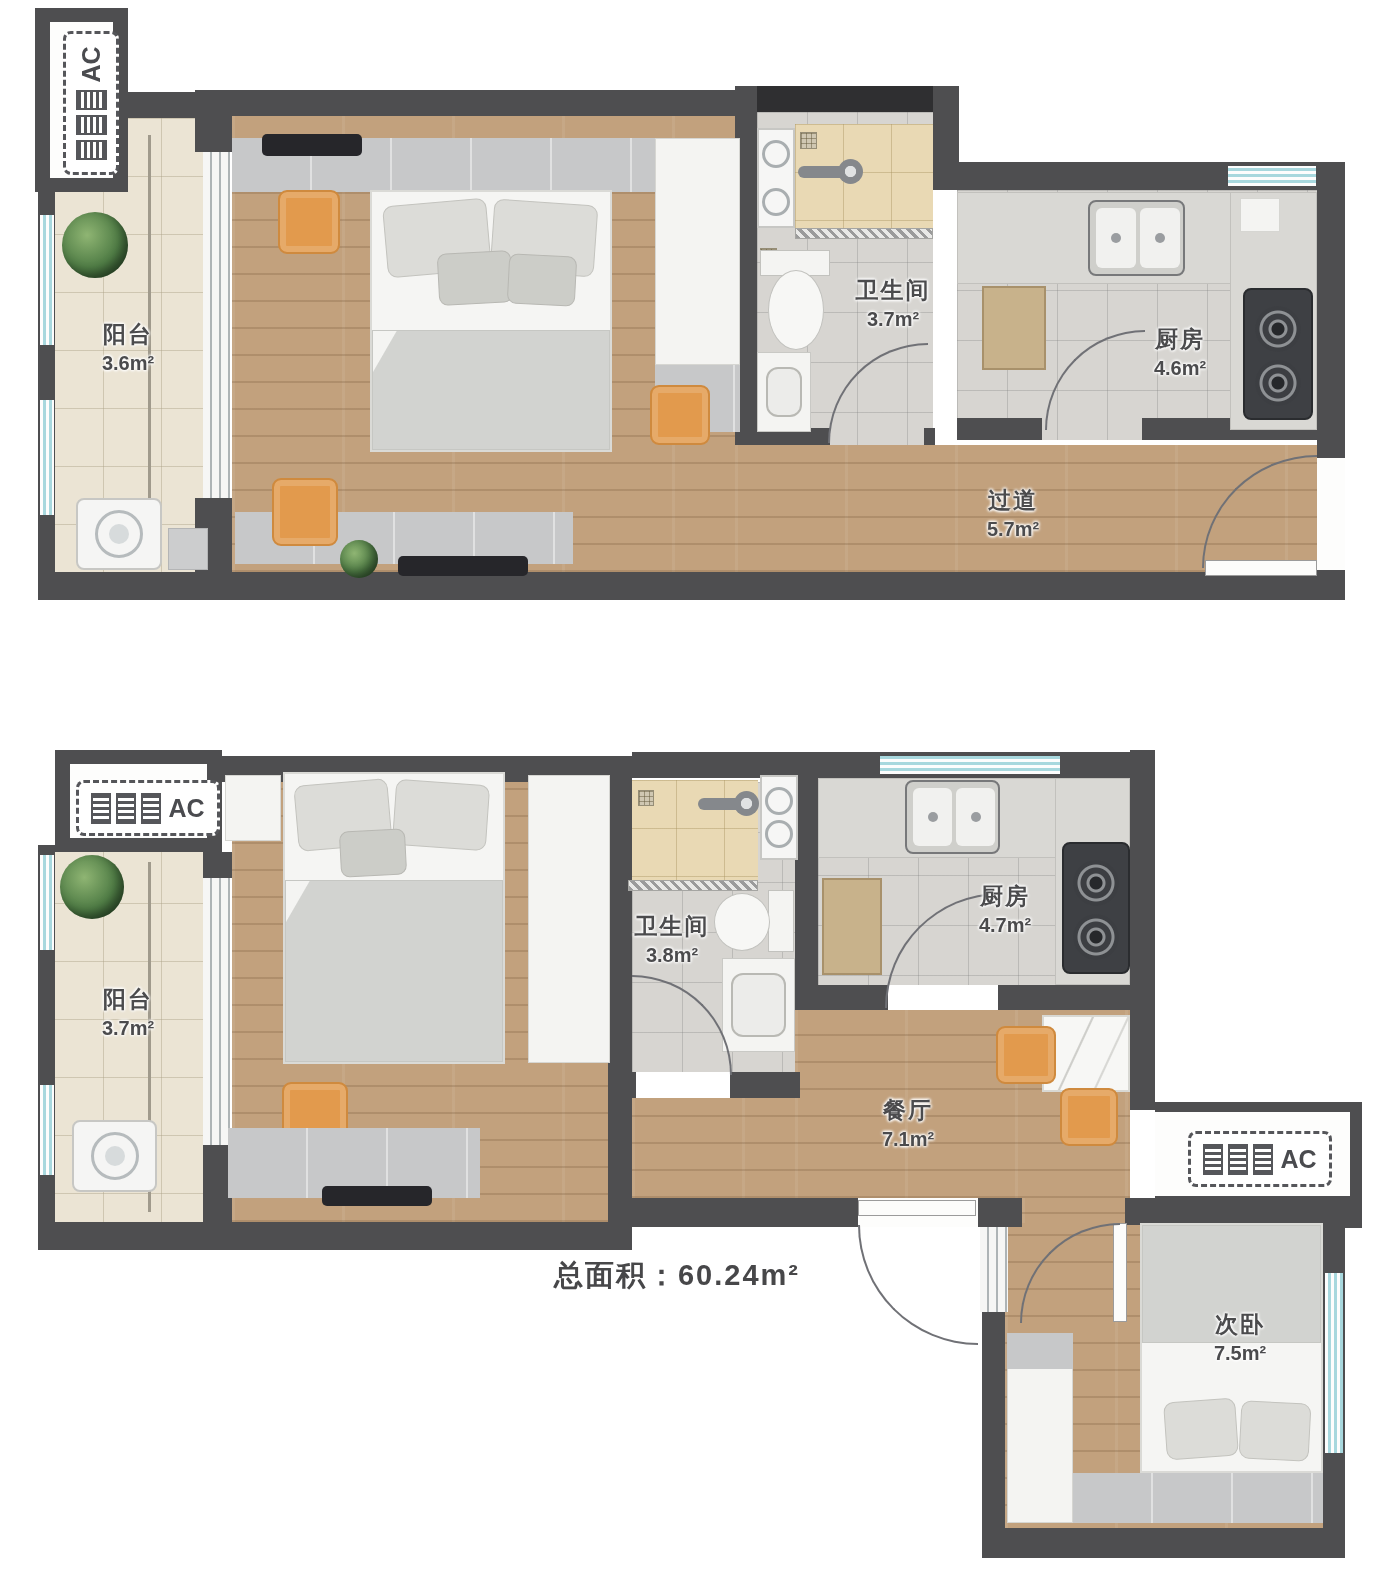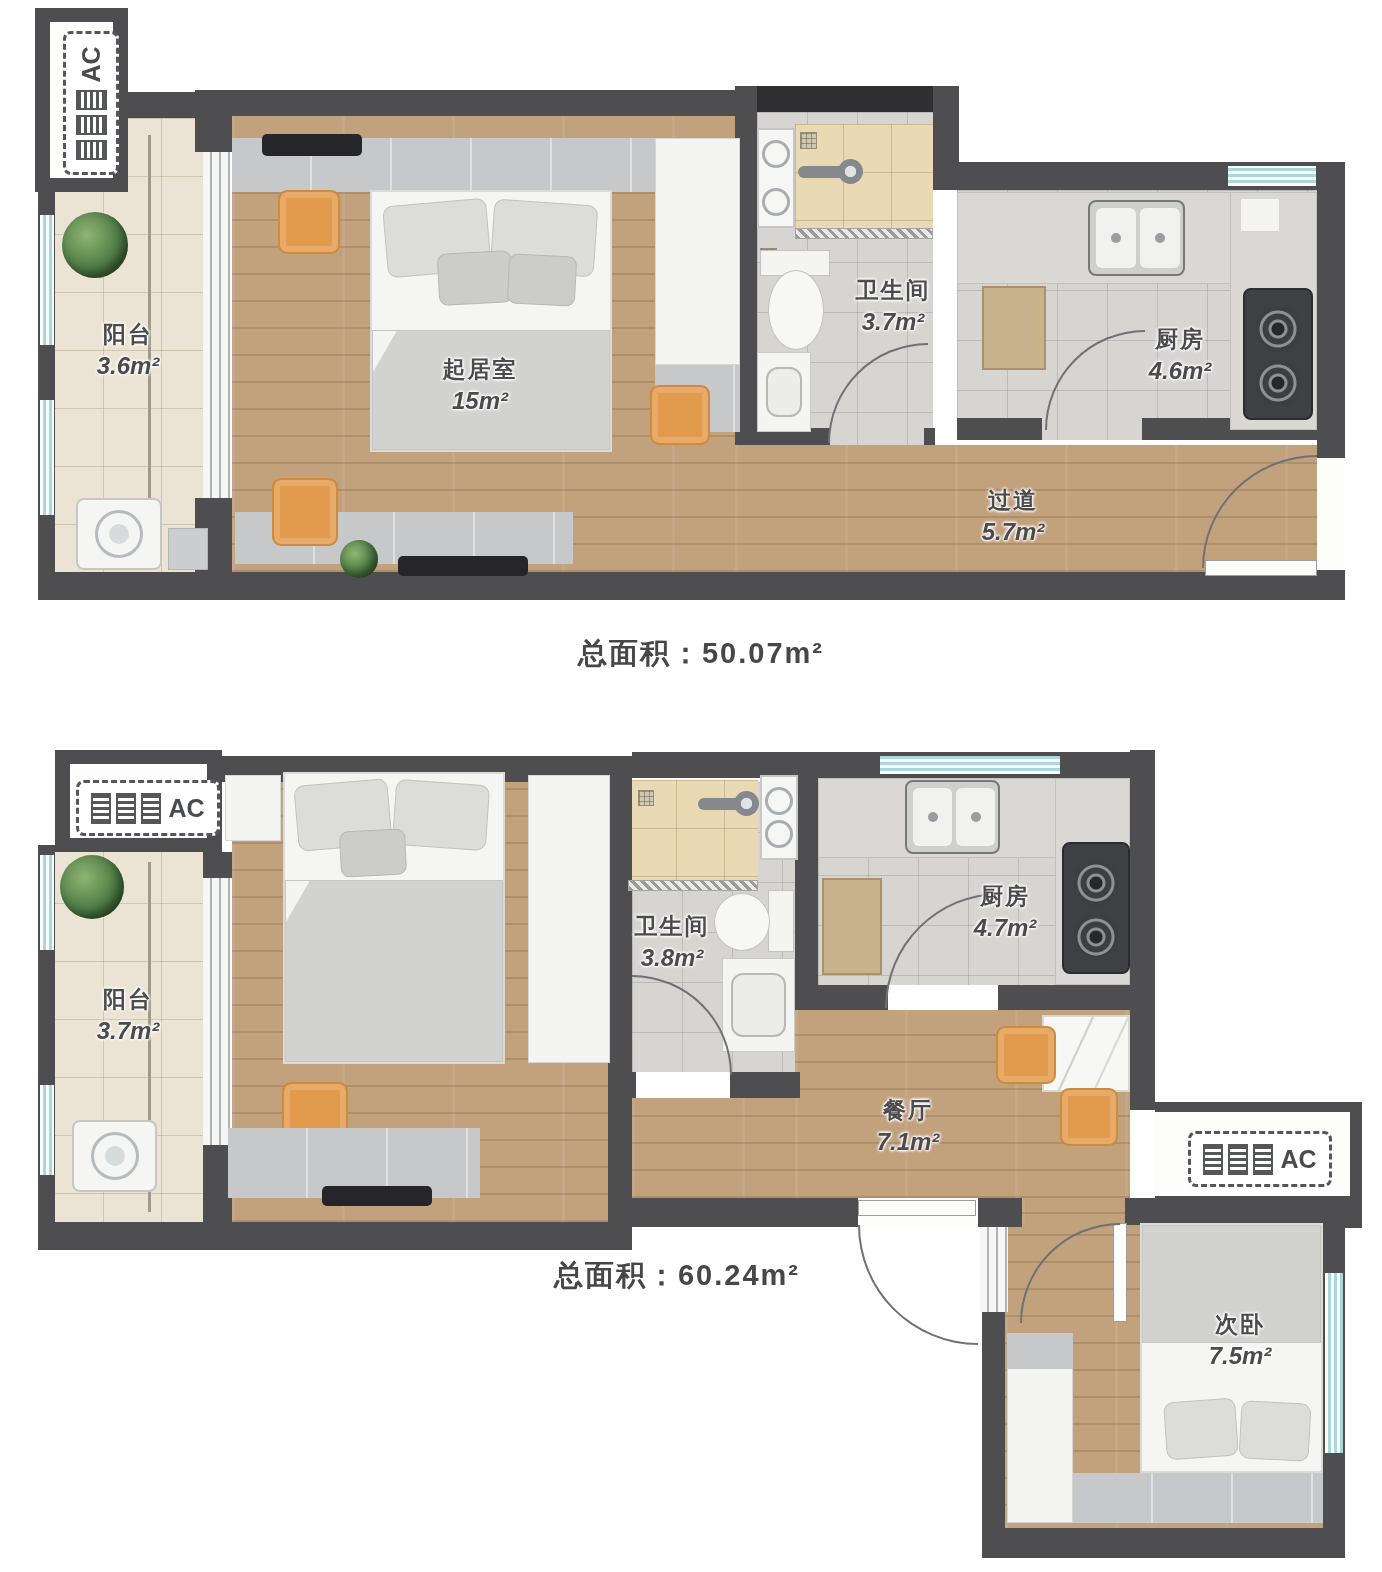--- a/index.html
+++ b/index.html
@@ -91,7 +91,7 @@
   .rlbl{position:absolute;display:flex;flex-direction:column;align-items:center;line-height:1.3;color:#4b4b4d;font-weight:700;
       text-shadow:0 1px 3px rgba(255,255,255,.95),0 -1px 3px rgba(255,255,255,.95),1px 0 3px rgba(255,255,255,.95),-1px 0 3px rgba(255,255,255,.95);}
   .rlbl .nm{font-size:23px;letter-spacing:2px;}
-  .rlbl .ar{font-size:24px;font-style:italic;}
+  .rlbl .ar{font-size:20px;}
   .total{position:absolute;font-size:29px;font-weight:700;color:#474749;letter-spacing:2px;text-align:center;}
 </style>
 </head>

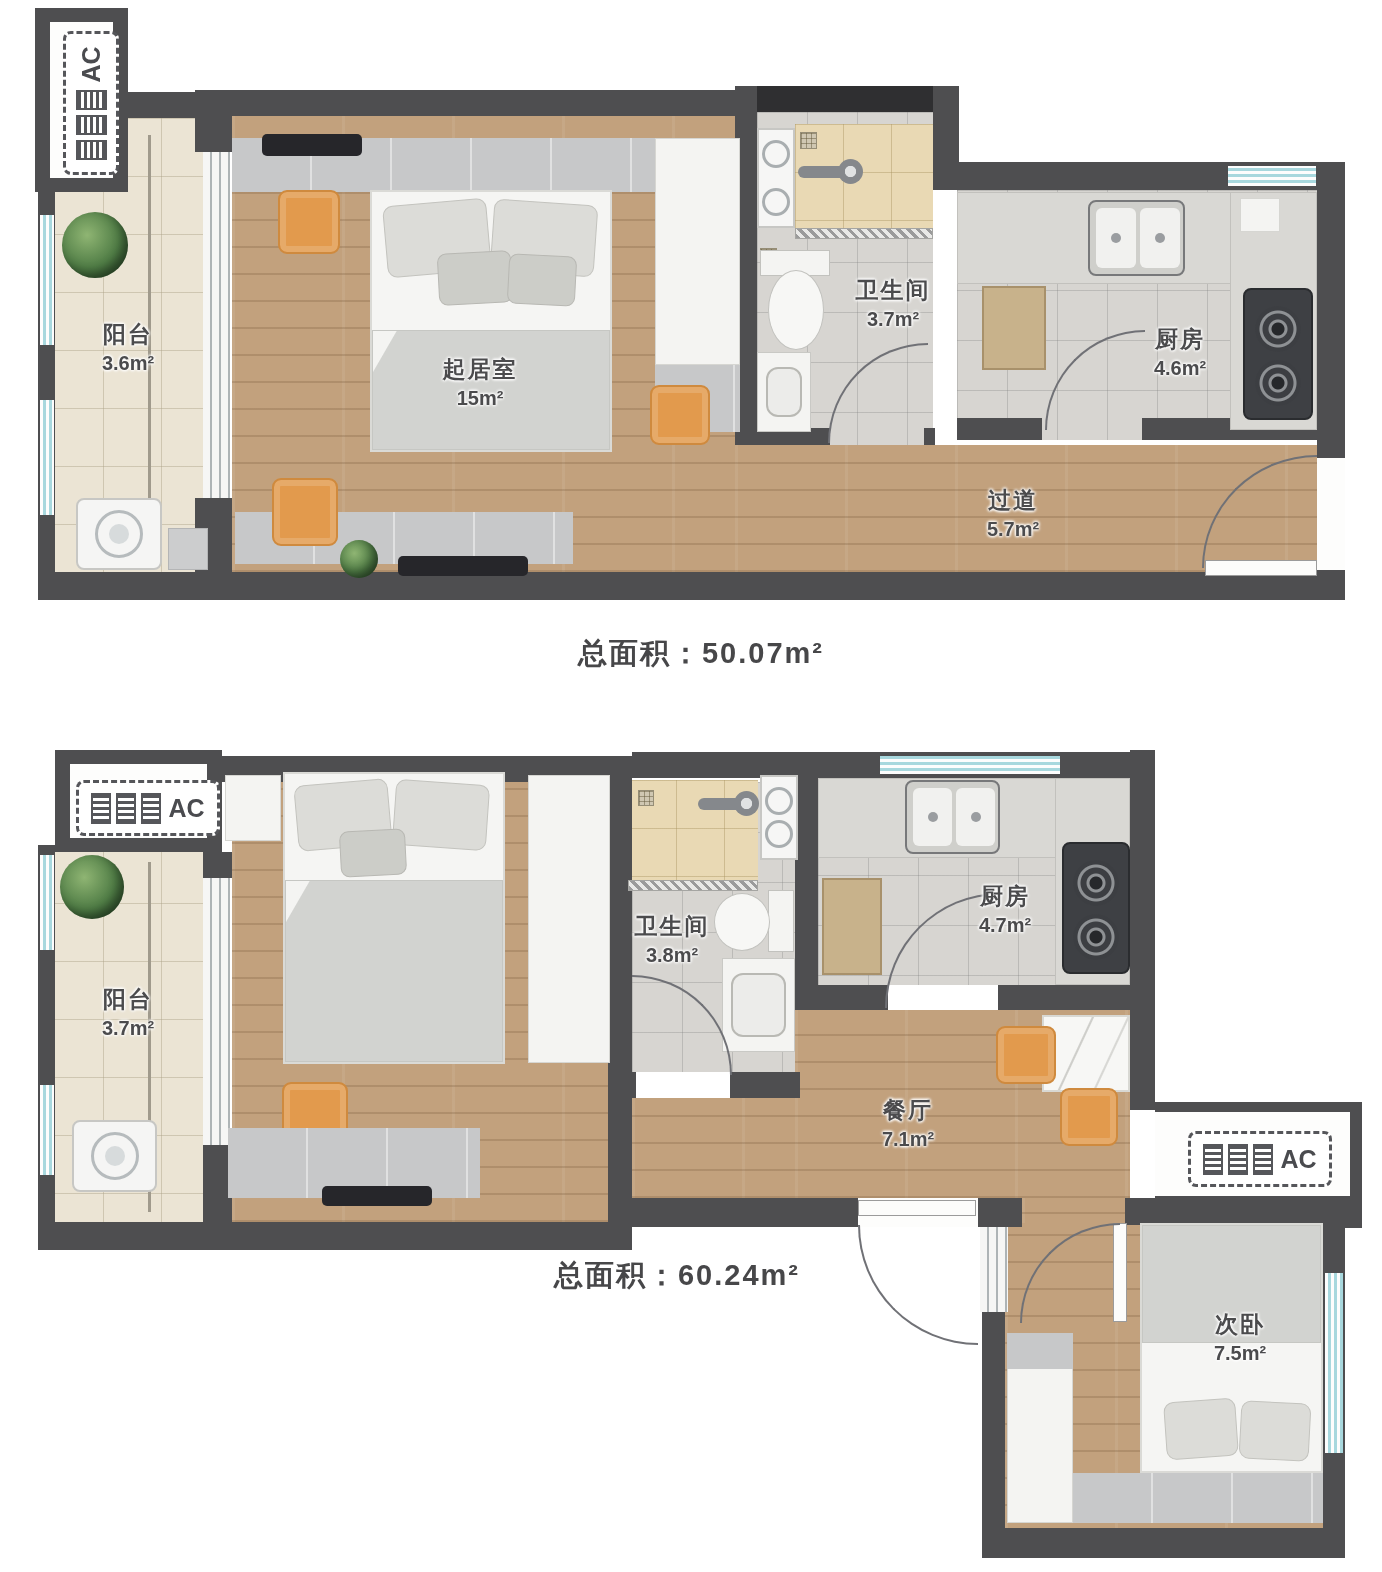--- a/index.html
+++ b/index.html
@@ -192,10 +192,6 @@
       <span class="nm">阳台</span>
       <span class="ar">3.6m²</span>
     </div>
-    <div class="rlbl" style="left:400px;top:355px;width:160px">
-      <span class="nm">起居室</span>
-      <span class="ar">15m²</span>
-    </div>
     <div class="rlbl" style="left:823px;top:276px;width:140px">
       <span class="nm">卫生间</span>
       <span class="ar">3.7m²</span>

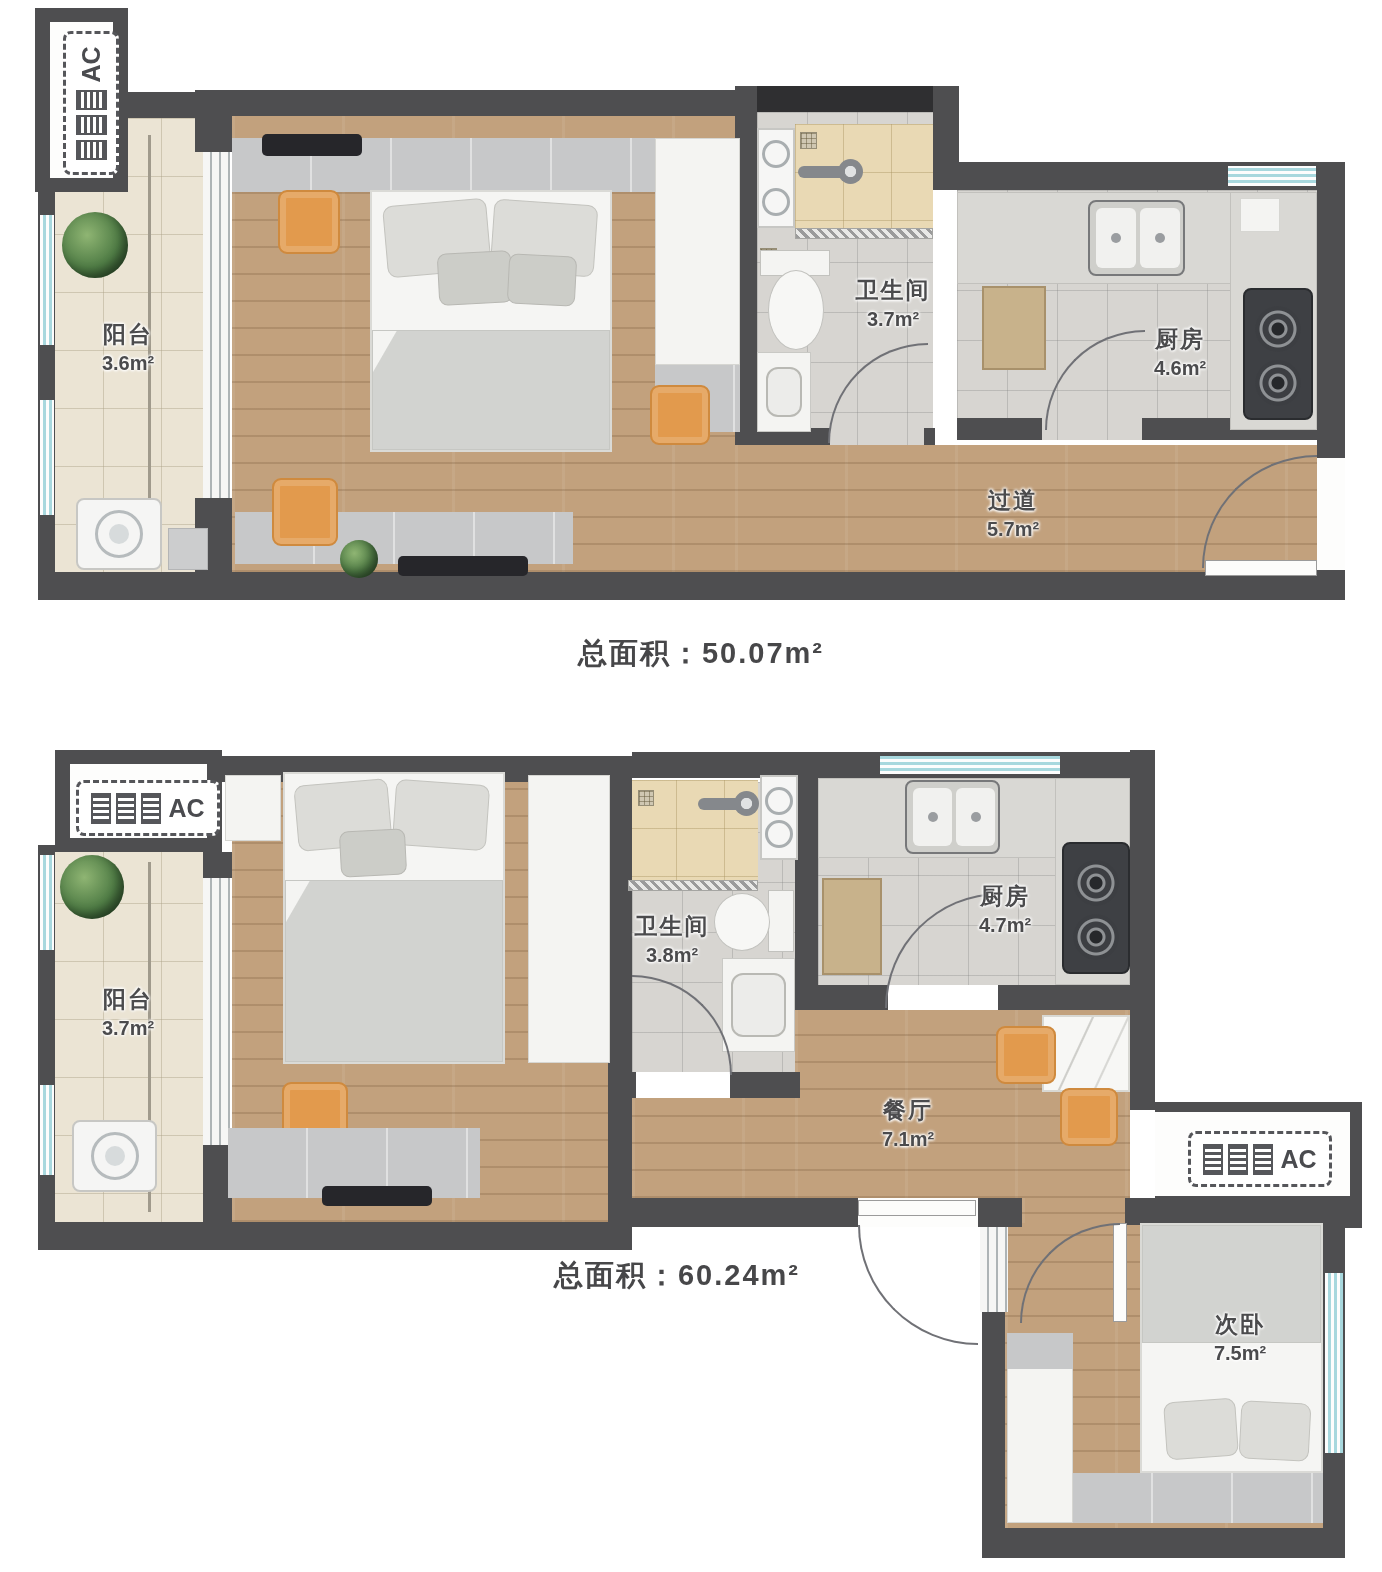--- a/index.html
+++ b/index.html
@@ -205,7 +205,6 @@
       <span class="ar">5.7m²</span>
     </div>
 
-    <div class="total" style="left:491px;top:634px;width:420px">总面积：50.07m²</div>
   </div>
 
   <div class="abs" style="left:0;top:0;width:1382px;height:1572px">

